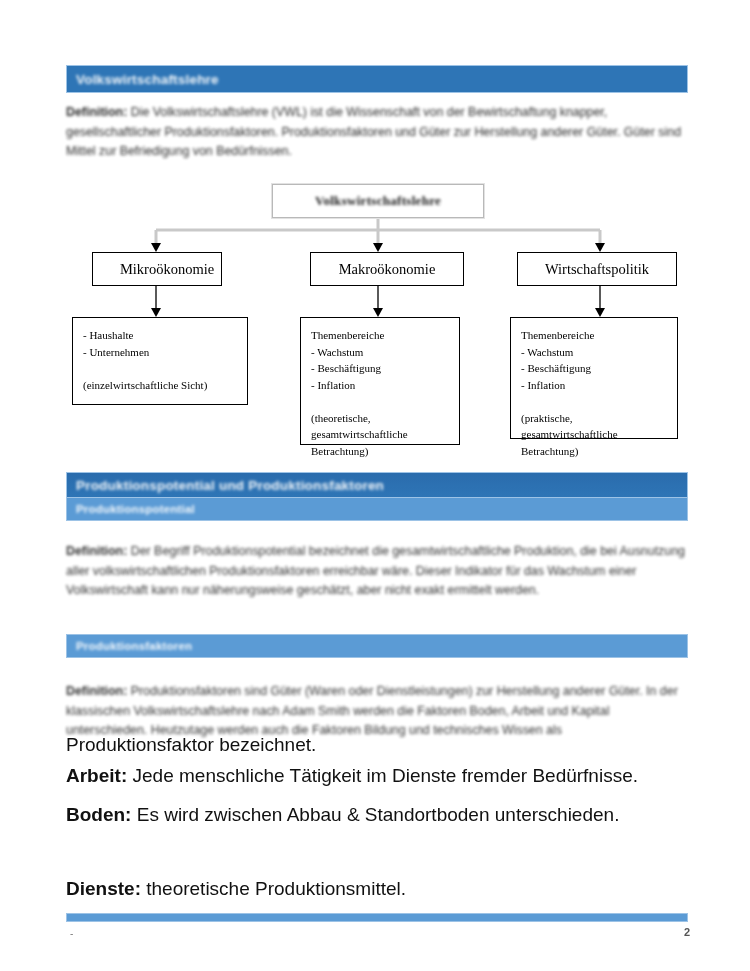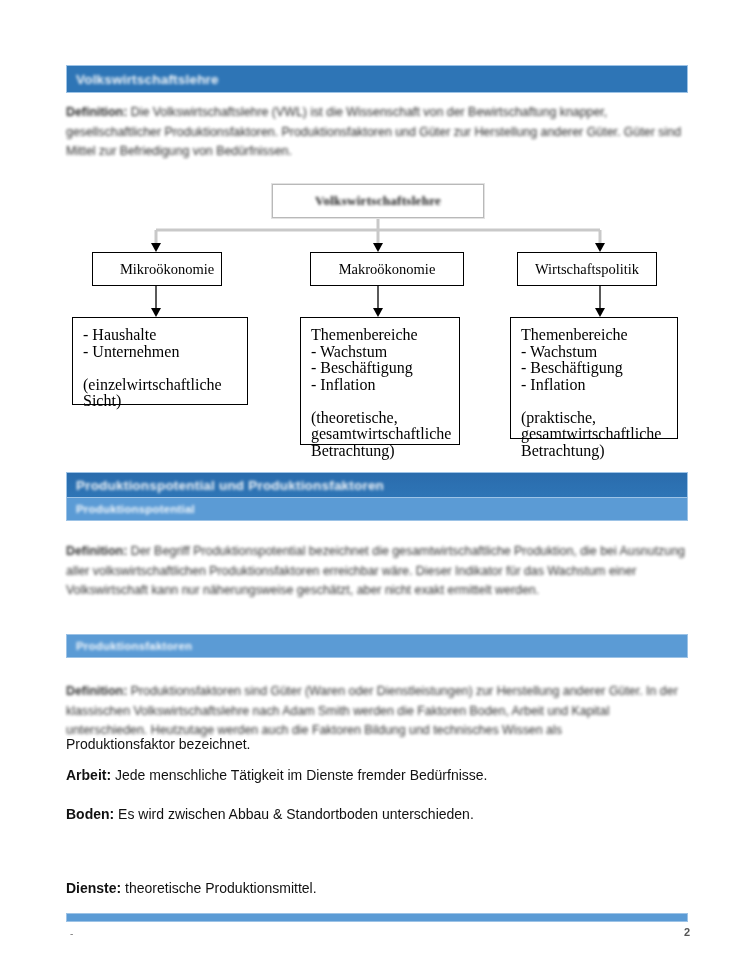--- a/index.html
+++ b/index.html
@@ -198,7 +198,7 @@
   <div class="node node-mid" style="left:310px; top:252px; width:154px; height:34px;">
     <span>Makroökonomie</span>
   </div>
-  <div class="node node-mid" style="left:517px; top:252px; width:140px; height:34px;">
+  <div class="node node-mid" style="left:517px; top:252px; width:160px; height:34px;">
     <span>Wirtschaftspolitik</span>
   </div>
 

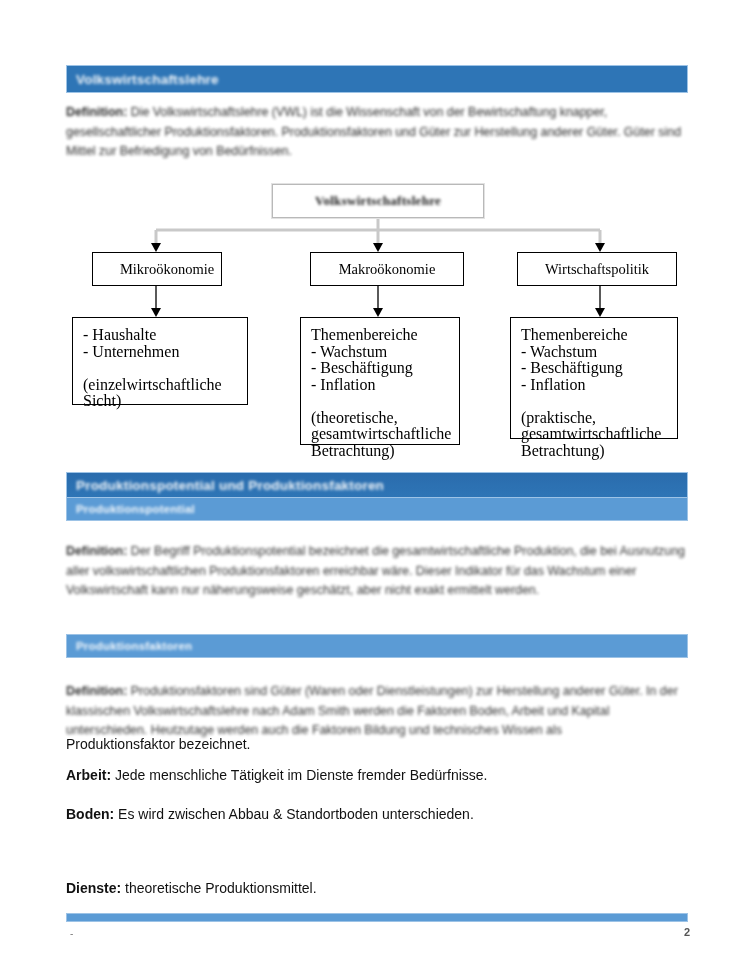--- a/index.html
+++ b/index.html
@@ -123,7 +123,7 @@
   }
   .node-leaf {
     border: 1px solid #000000;
-    font-size: 16px;
+    font-size: 11px;
     line-height: 16.5px;
     padding: 9px 10px 8px 10px;
     white-space: pre-line;

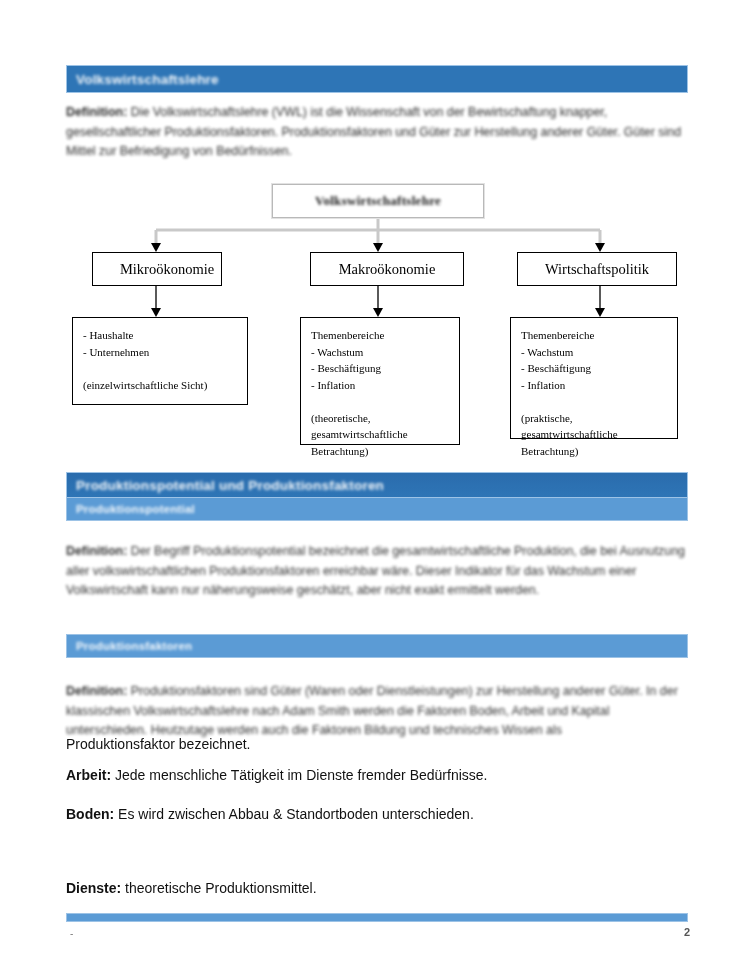--- a/index.html
+++ b/index.html
@@ -82,7 +82,7 @@
     position: absolute;
     left: 66px;
     width: 624px;
-    font-size: 14px;
+    font-size: 19px;
     line-height: 19px;
     color: #111111;
   }

